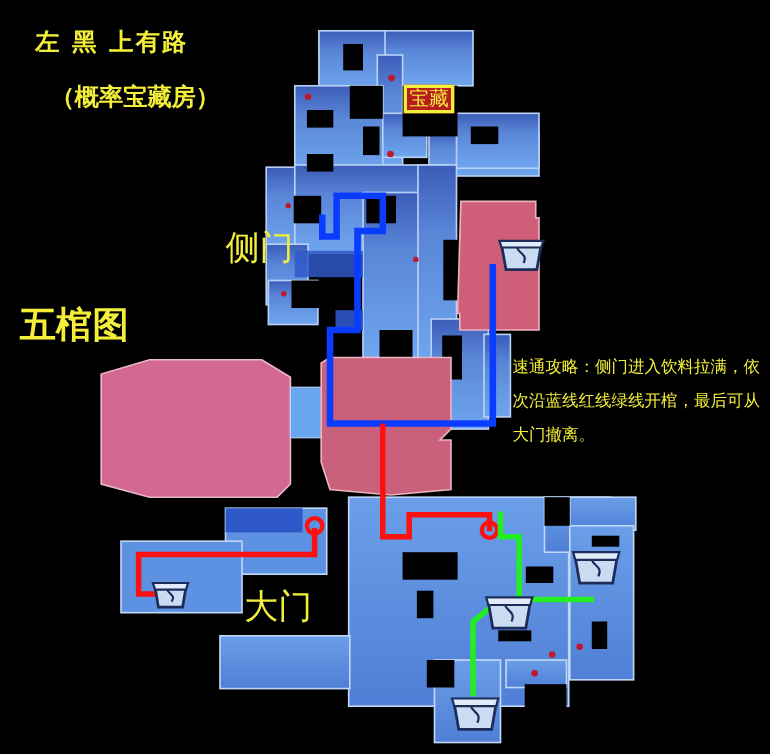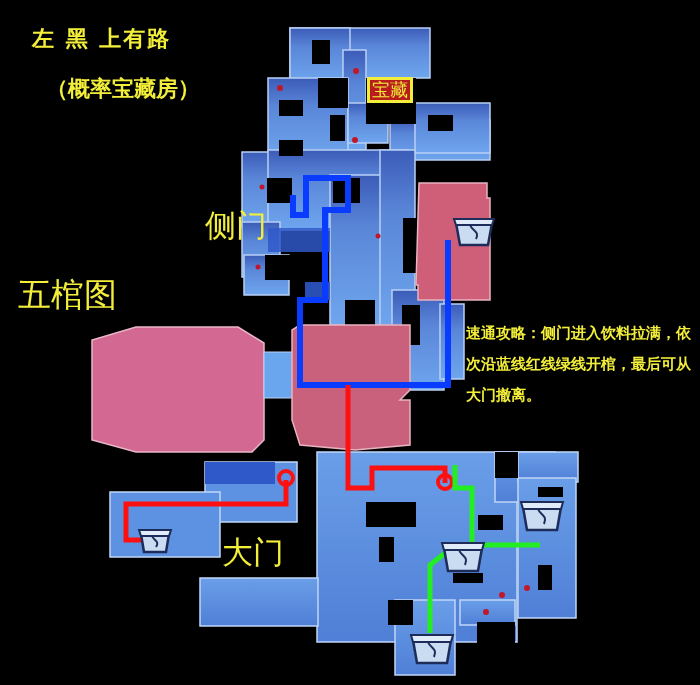--- a/index.html
+++ b/index.html
@@ -8,7 +8,7 @@
   #title { left:32px; top:28px; font-size:22px; letter-spacing:2px; }
   #subtitle { left:46px; top:78px; font-size:22px; }
   #side-door { left:165px; top:210px; font-size:31px; font-weight:normal;margin-left:40px; }
-  #five-coffin { left:18px; top:278px; font-size:33px; font-weight:normal; }
+  #five-coffin { left:18px; top:278px; font-size:33px; font-weight:bold; }
   #main-door { left:222px; top:537px; font-size:31px; font-weight:normal; }
   #treasure-tag { left:367px; top:77px; font-size:18px; border:3px solid #f2ee3a; padding:1px 2px; background:#b91c1c; font-weight:normal; }
   #guide { left:466px; top:318px; width:225px; font-size:15px; line-height:31px; white-space:normal; font-weight:bold; }

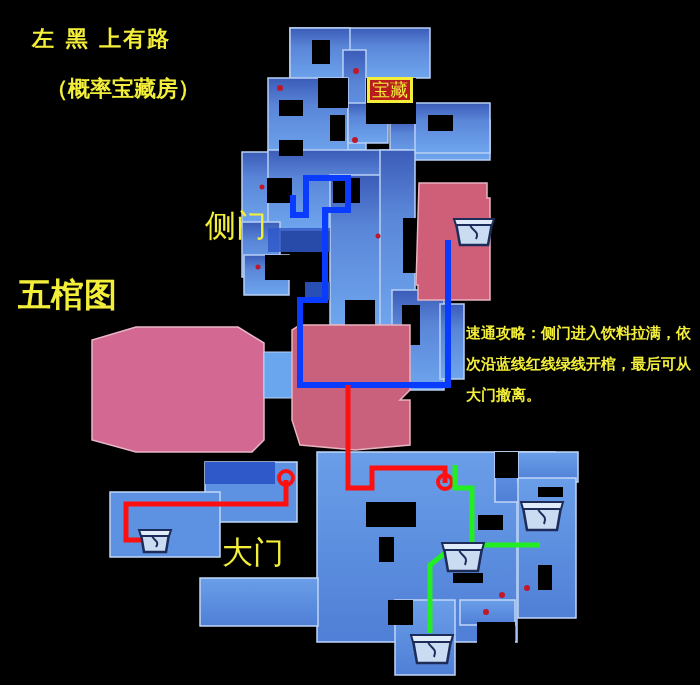--- a/index.html
+++ b/index.html
@@ -11,7 +11,7 @@
   #five-coffin { left:18px; top:278px; font-size:33px; font-weight:bold; }
   #main-door { left:222px; top:537px; font-size:31px; font-weight:normal; }
   #treasure-tag { left:367px; top:77px; font-size:18px; border:3px solid #f2ee3a; padding:1px 2px; background:#b91c1c; font-weight:normal; }
-  #guide { left:466px; top:318px; width:225px; font-size:15px; line-height:31px; white-space:normal; font-weight:bold; }
+  #guide { left:466px; top:318px; width:225px; font-size:15px; line-height:31px; white-space:normal; font-weight:normal; }
   svg#map { position:absolute; left:0; top:0; }
 </style>
 </head>

